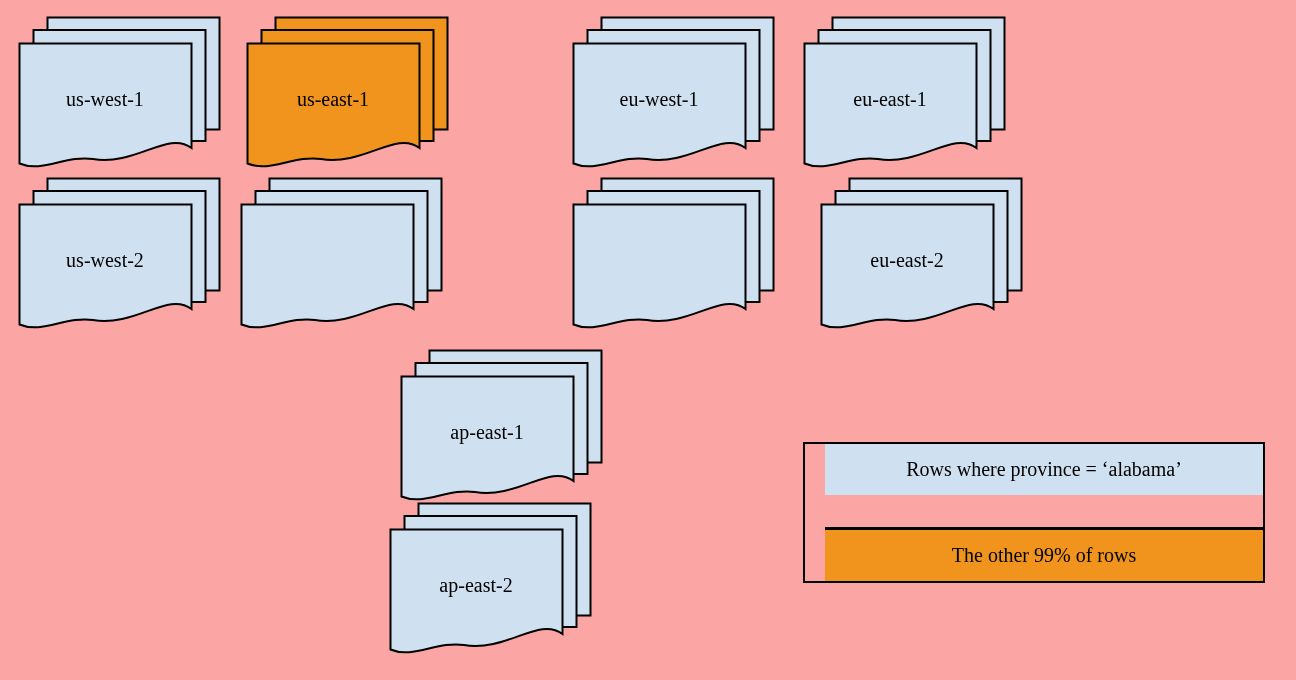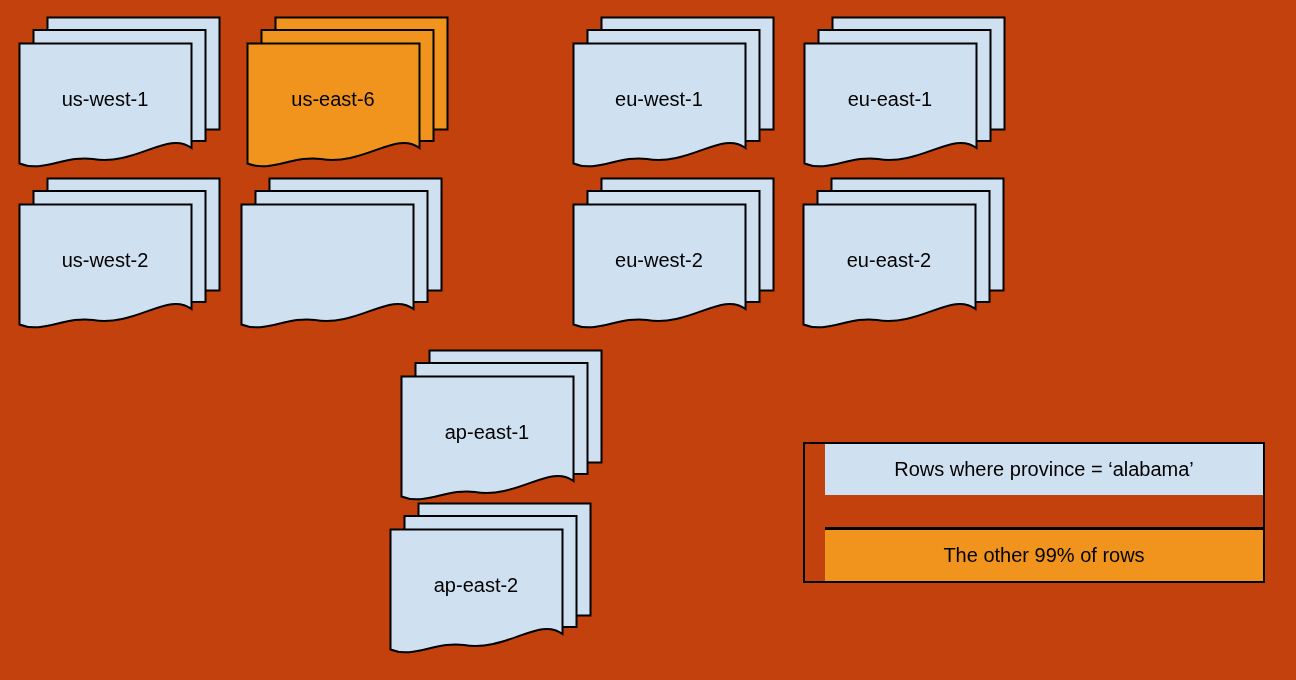--- a/index.html
+++ b/index.html
@@ -12,8 +12,9 @@
     position: relative;
     width: 1296px;
     height: 680px;
-    background: #c2410c;
+    background: #fca5a5;
     overflow: hidden;
+    font-family: Liberation Serif, serif;
   }
   .stack {
     position: absolute;

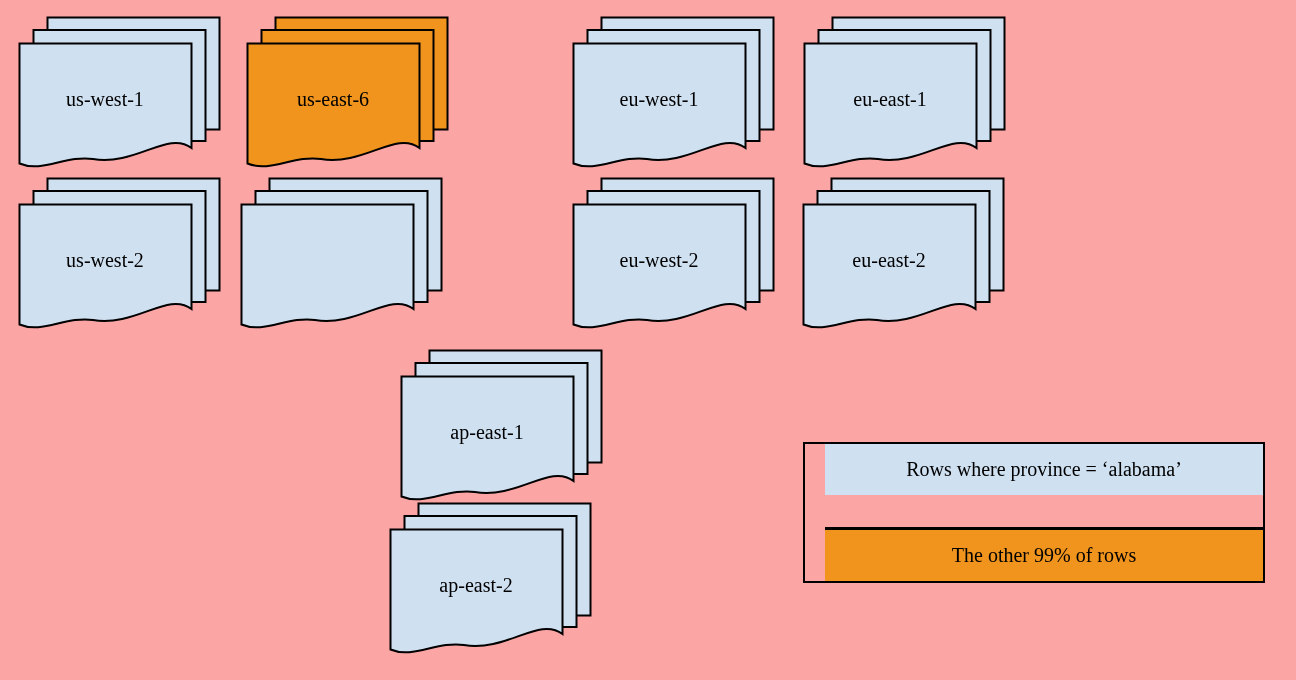--- a/index.html
+++ b/index.html
@@ -107,7 +107,7 @@
     <svg class="stack-svg" viewBox="0 0 205 158" width="205" height="158">
         <use href="#docstack"></use>
       </svg>
-    <div class="stack-label">us-east-6</div>
+    <div class="stack-label">us-east-1</div>
   </div>
 
   <div id="stack-eu-west-1" class="stack blue">

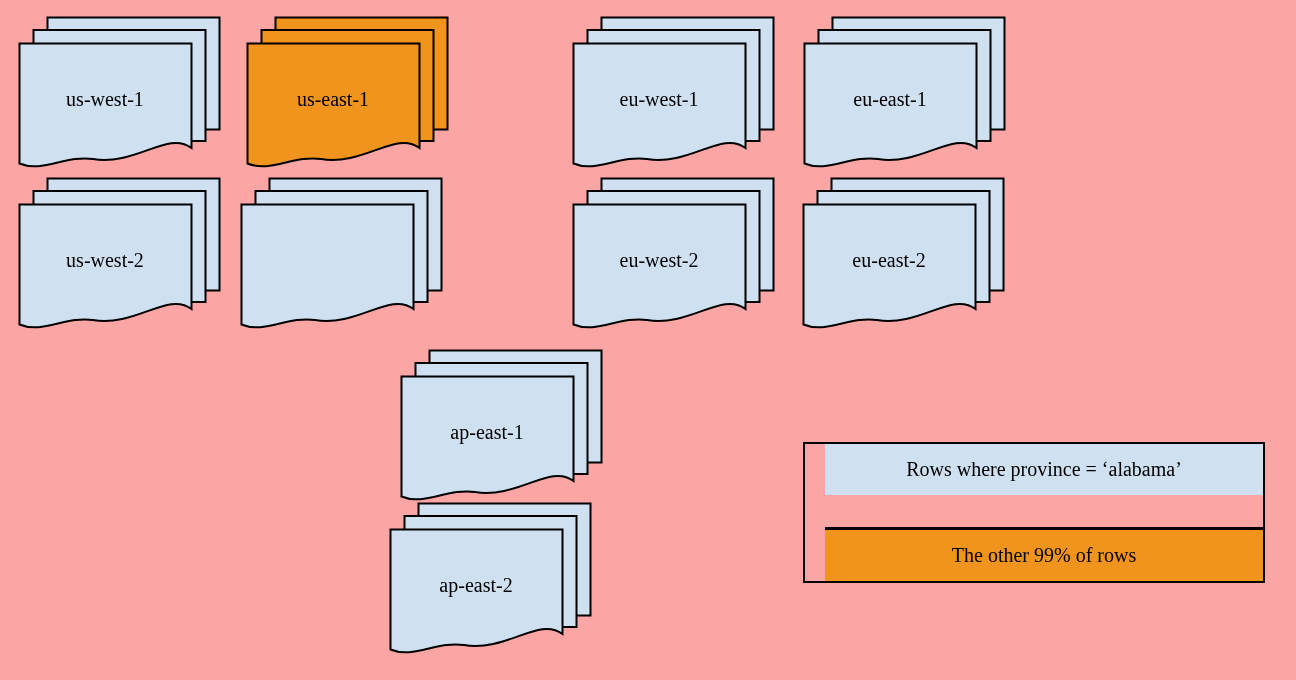--- a/index.html
+++ b/index.html
@@ -141,7 +141,6 @@
     <svg class="stack-svg" viewBox="0 0 205 158" width="205" height="158">
         <use href="#docstack"></use>
       </svg>
-    <div class="stack-label">eu-west-2</div>
   </div>
 
   <div id="stack-eu-east-2" class="stack blue">

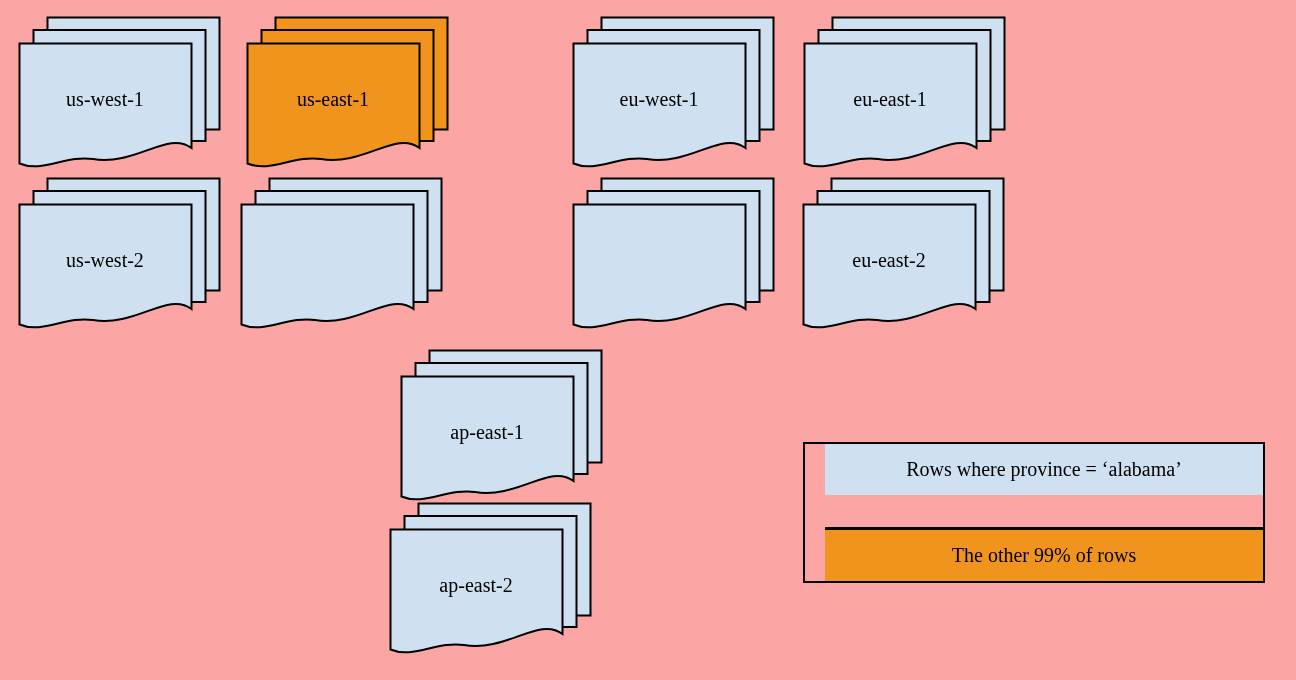--- a/index.html
+++ b/index.html
@@ -76,7 +76,7 @@
   #stack-us-west-2 { left: 18px;  top: 177px; }
   #stack-us-east-2 { left: 240px; top: 177px; }
   #stack-eu-west-2 { left: 572px; top: 177px; }
-  #stack-eu-east-2 { left: 802px; top: 177px; }
+  #stack-eu-east-2 { left: 820px; top: 177px; }
   #stack-ap-east-1 { left: 400px; top: 349px; }
   #stack-ap-east-2 { left: 389px; top: 502px; }
 </style>

